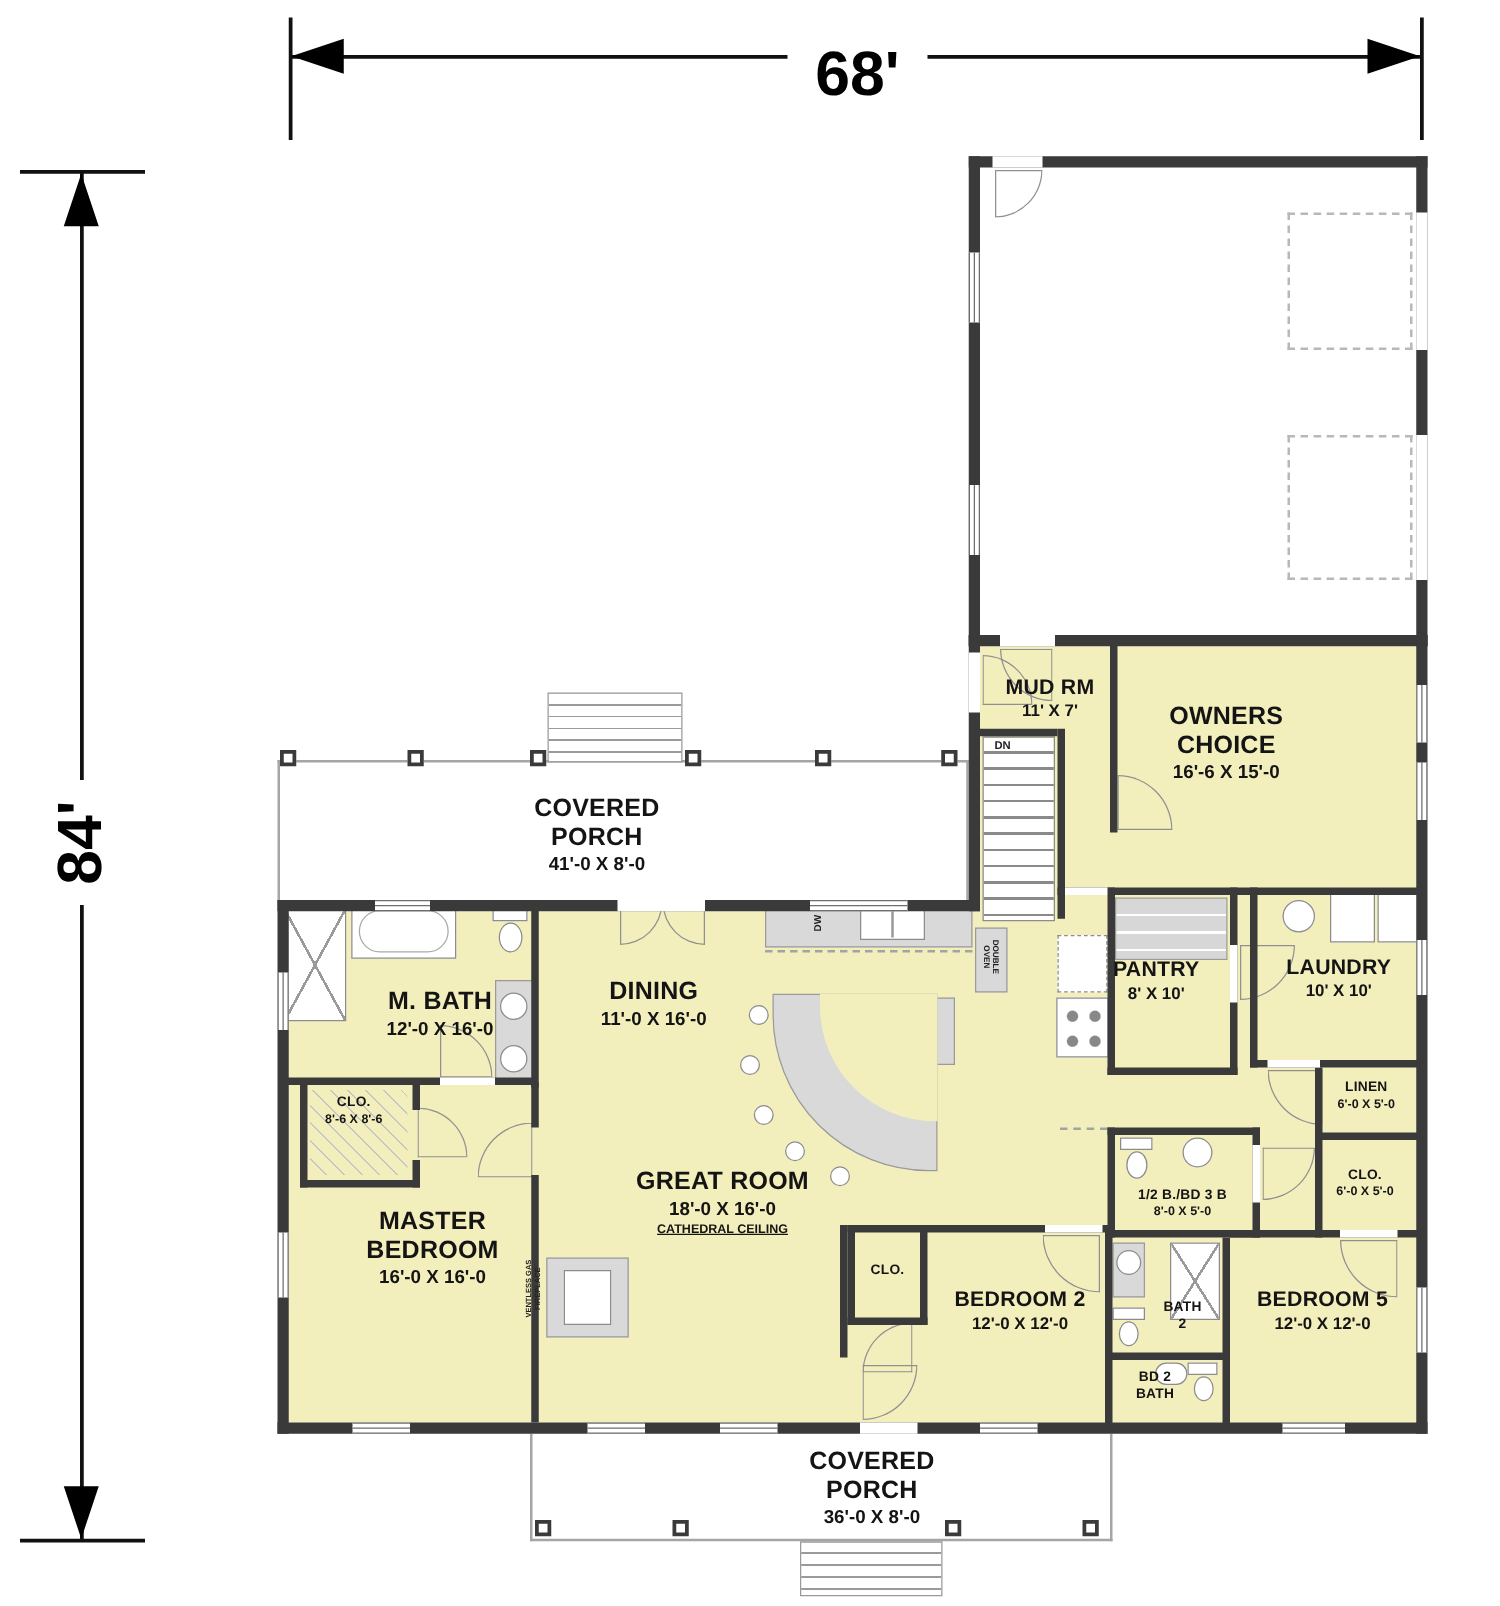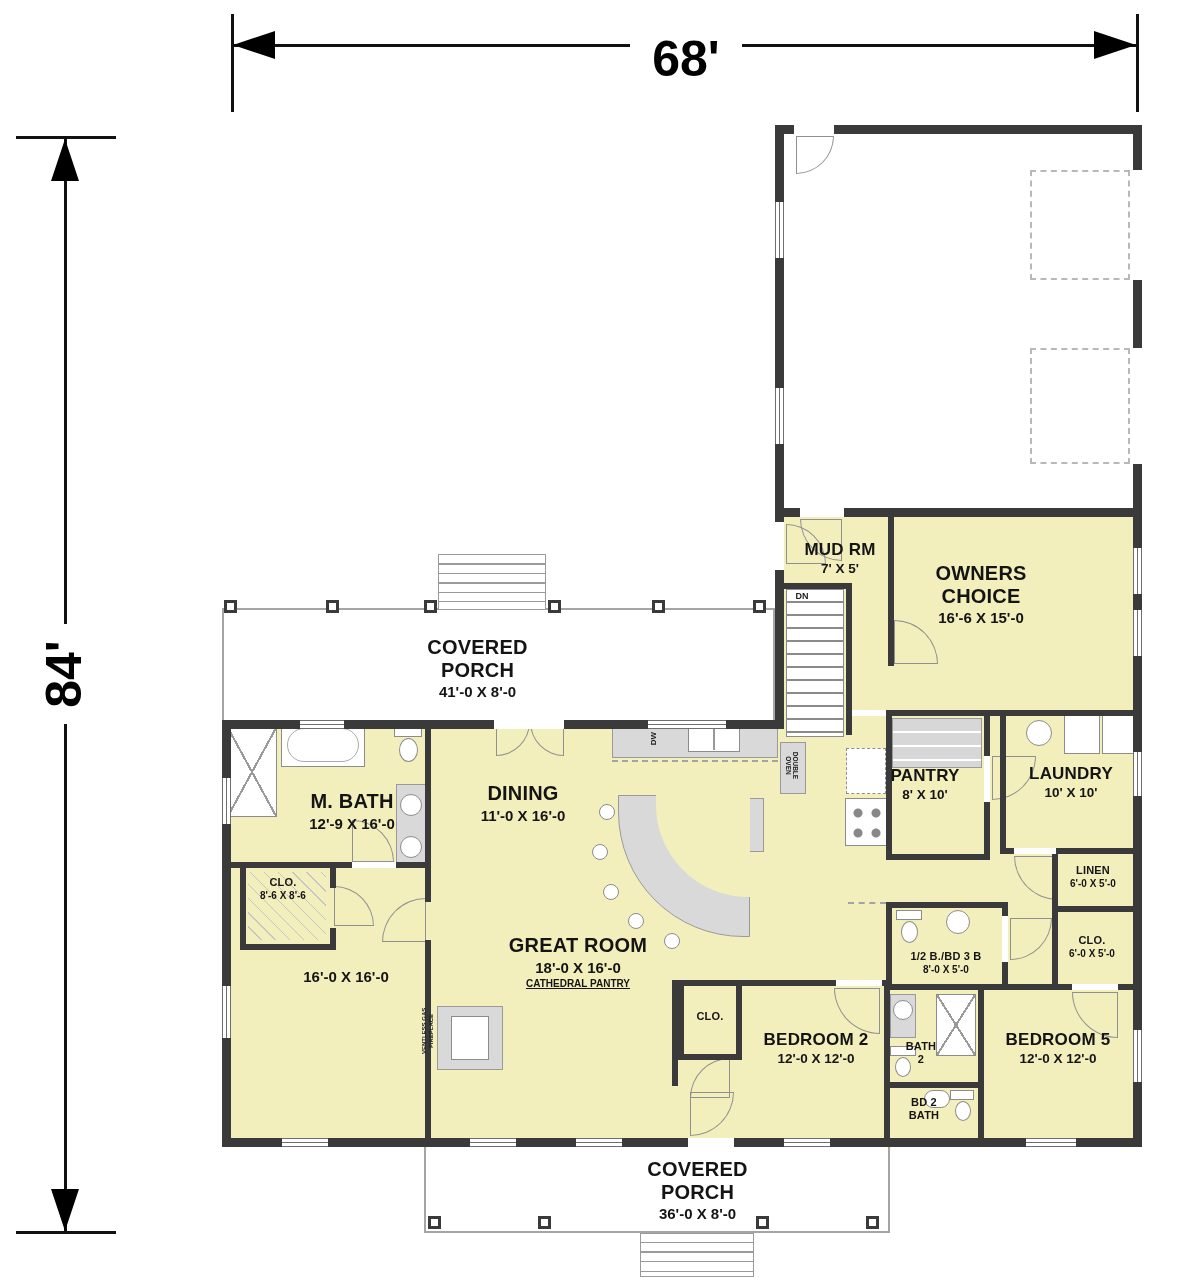--- a/index.html
+++ b/index.html
@@ -226,7 +226,7 @@
 
   <div class="lbl mid" style="left:772px;top:540px;width:136px">
     <div class="rn">MUD RM</div>
-    <div class="rd">7' X 5'</div>
+    <div class="rd">11' X 7'</div>
   </div>
   <div class="lbl" style="left:906px;top:562px;width:150px">
     <div class="rn">OWNERS CHOICE</div>

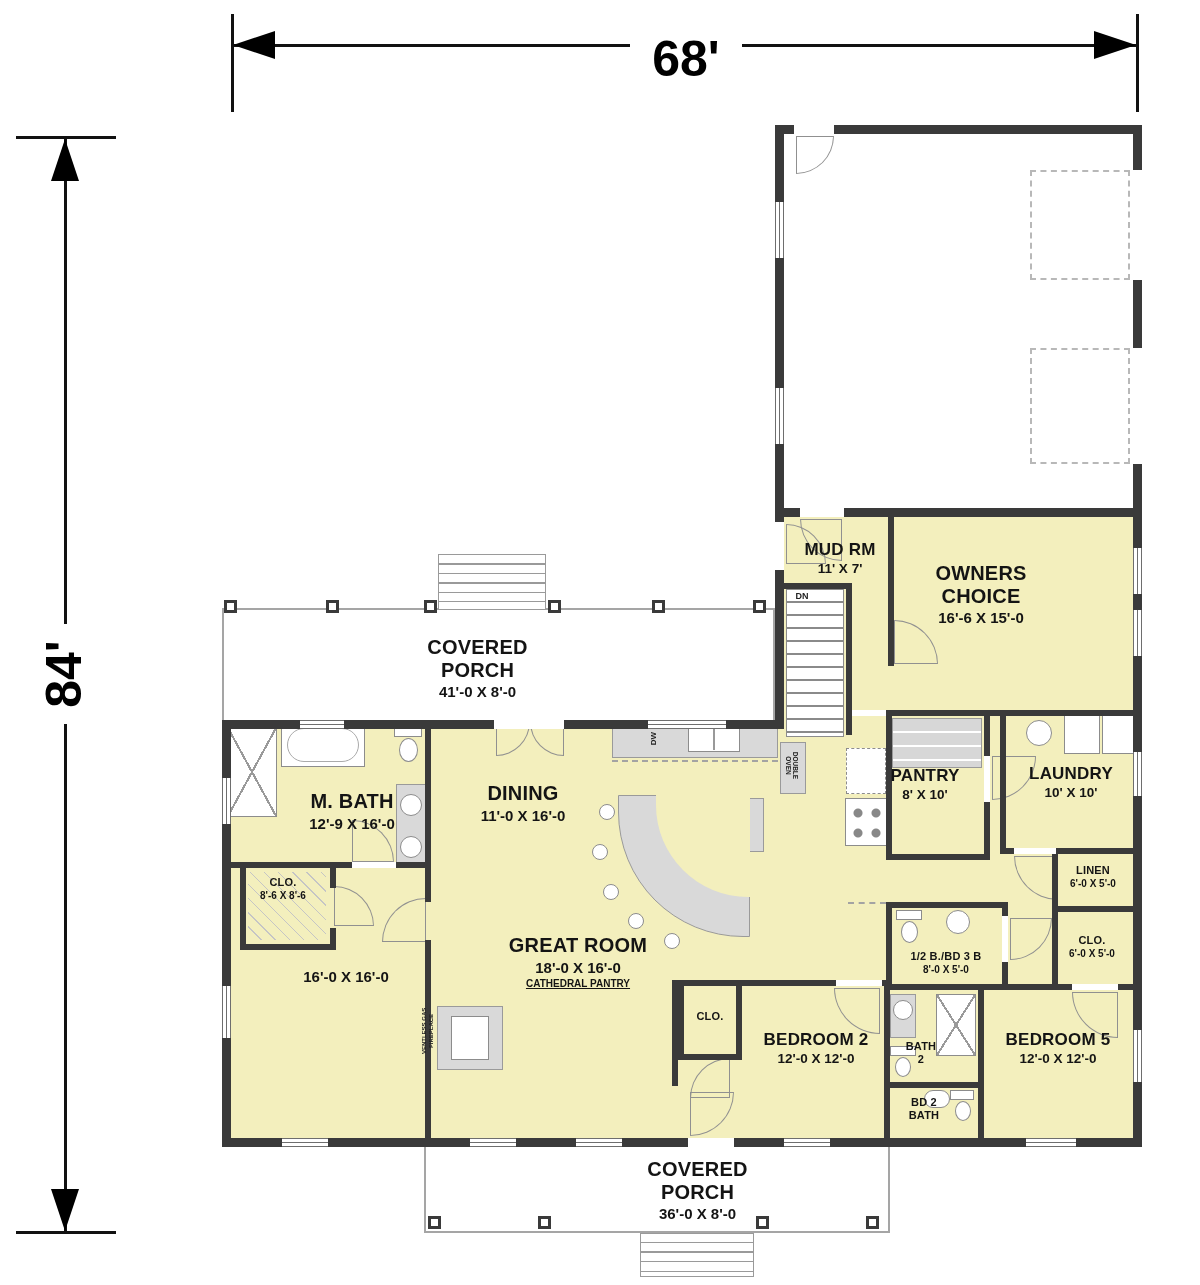--- a/index.html
+++ b/index.html
@@ -246,7 +246,7 @@
   </div>
   <div class="lbl" style="left:266px;top:790px;width:172px">
     <div class="rn">M. BATH</div>
-    <div class="rd">12'-9 X 16'-0</div>
+    <div class="rd">12'-0 X 16'-0</div>
   </div>
   <div class="lbl" style="left:437px;top:782px;width:172px">
     <div class="rn">DINING</div>

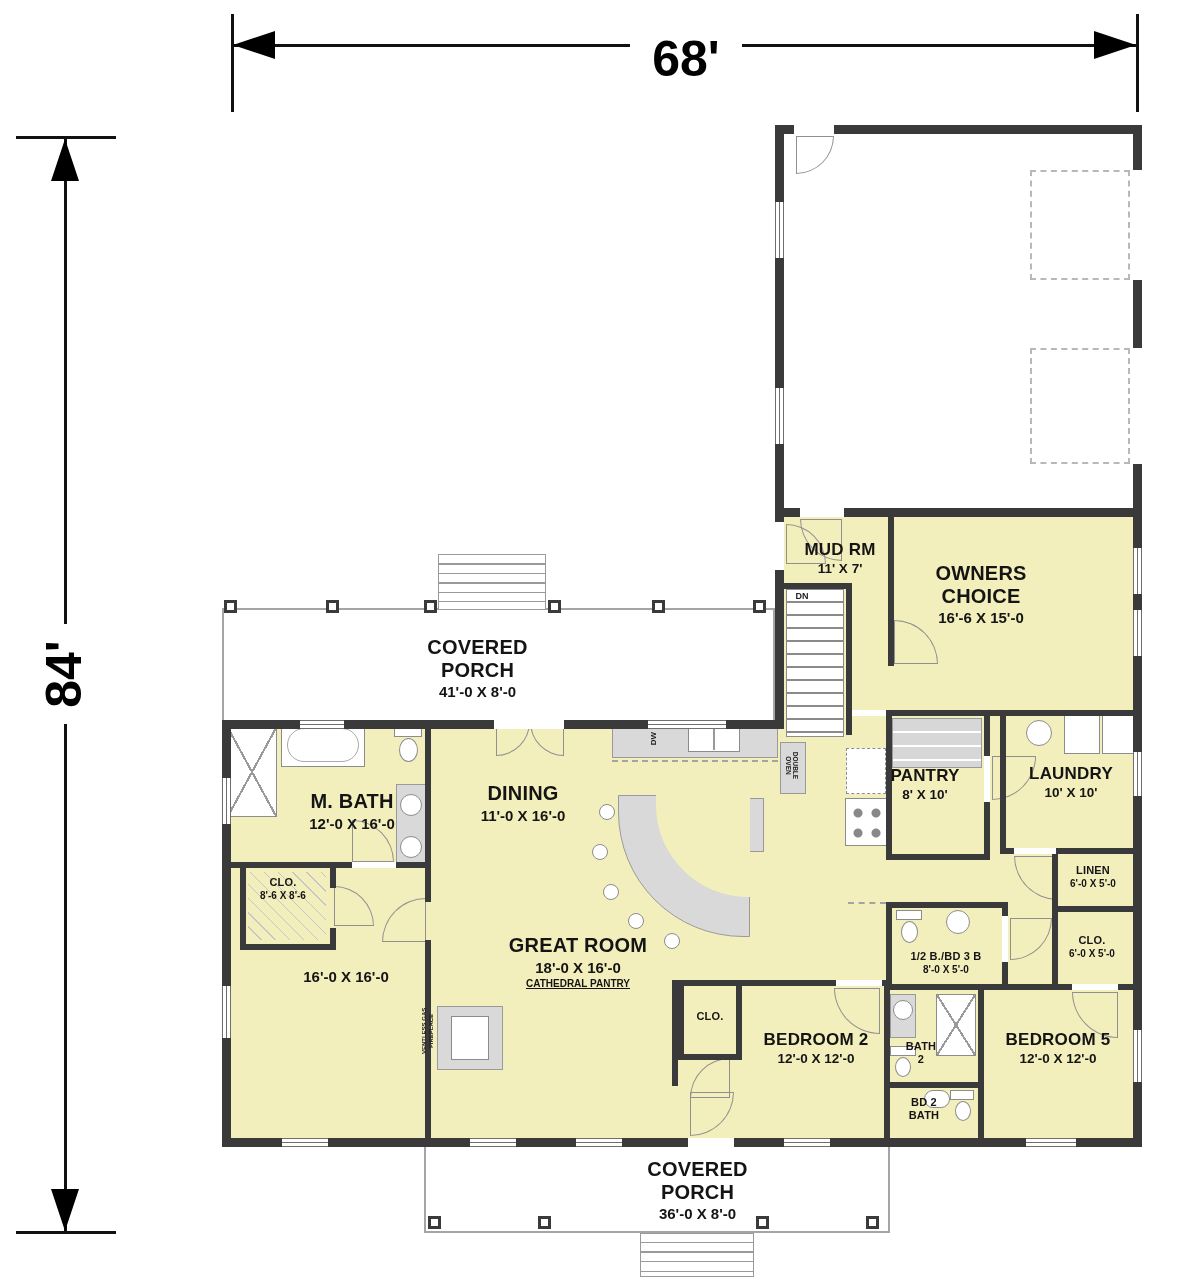--- a/index.html
+++ b/index.html
@@ -274,6 +274,7 @@
     <div class="rd">6'-0 X 5'-0</div>
   </div>
   <div class="lbl" style="left:257px;top:966px;width:178px">
+    <div class="rn">MASTER BEDROOM</div>
     <div class="rd">16'-0 X 16'-0</div>
   </div>
   <div class="lbl small" style="left:682px;top:1010px;width:56px">

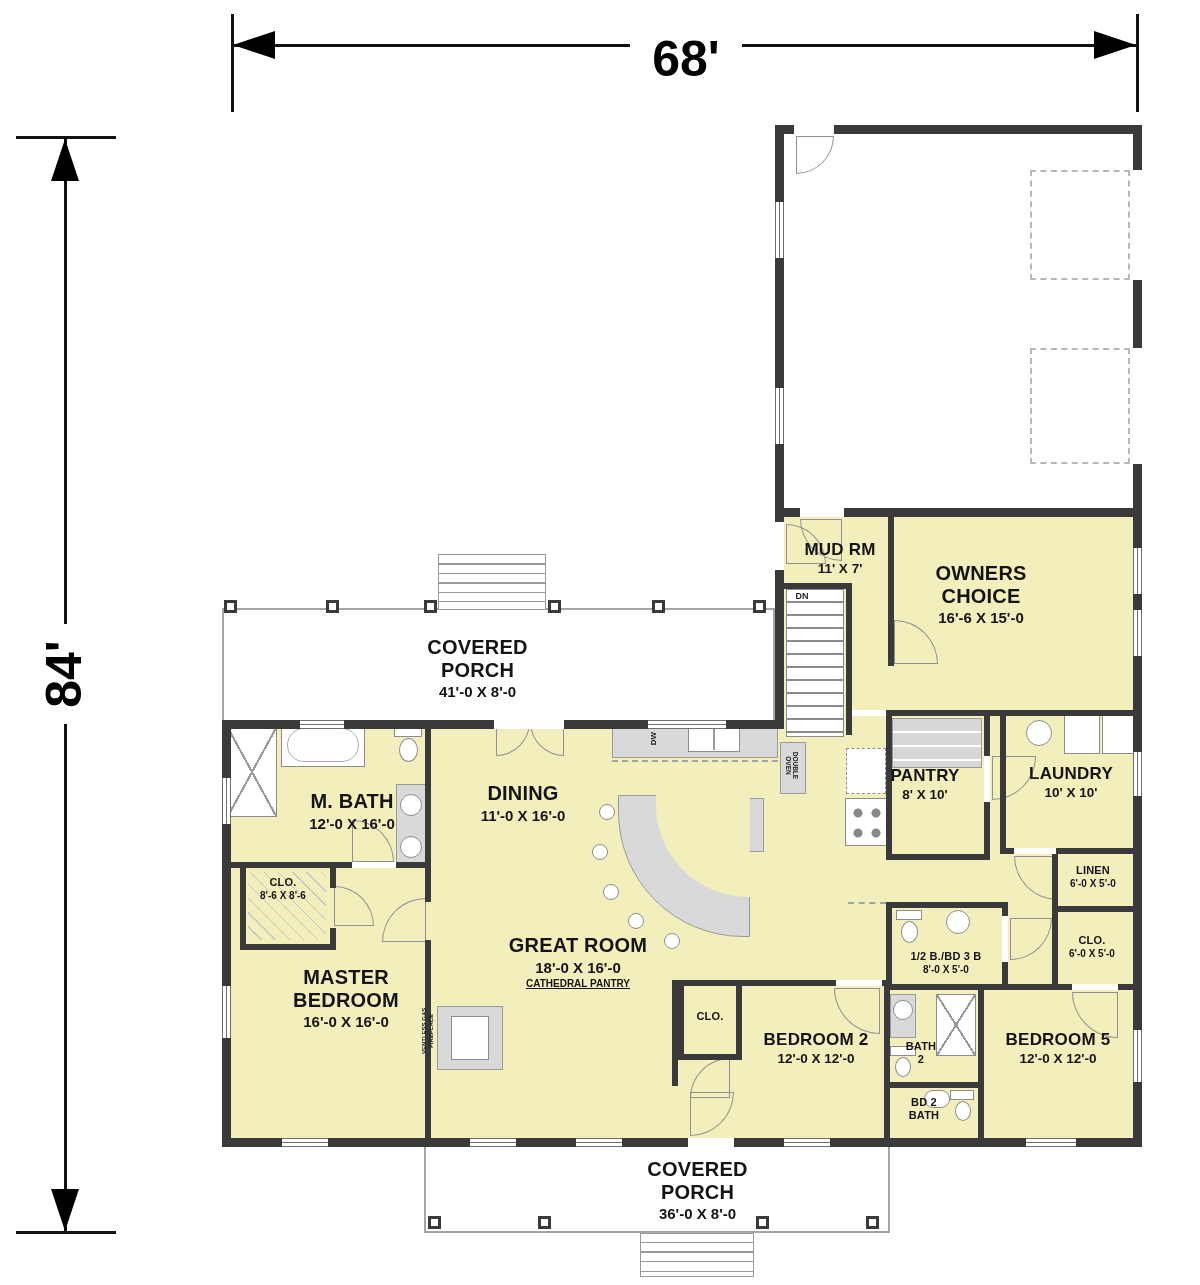--- a/index.html
+++ b/index.html
@@ -263,7 +263,7 @@
   <div class="lbl" style="left:478px;top:934px;width:200px">
     <div class="rn">GREAT ROOM</div>
     <div class="rd">18'-0 X 16'-0</div>
-    <div class="note">CATHEDRAL PANTRY</div>
+    <div class="note">CATHEDRAL CEILING</div>
   </div>
   <div class="lbl small" style="left:893px;top:950px;width:106px">
     <div class="rn">1/2 B./BD 3 B</div>

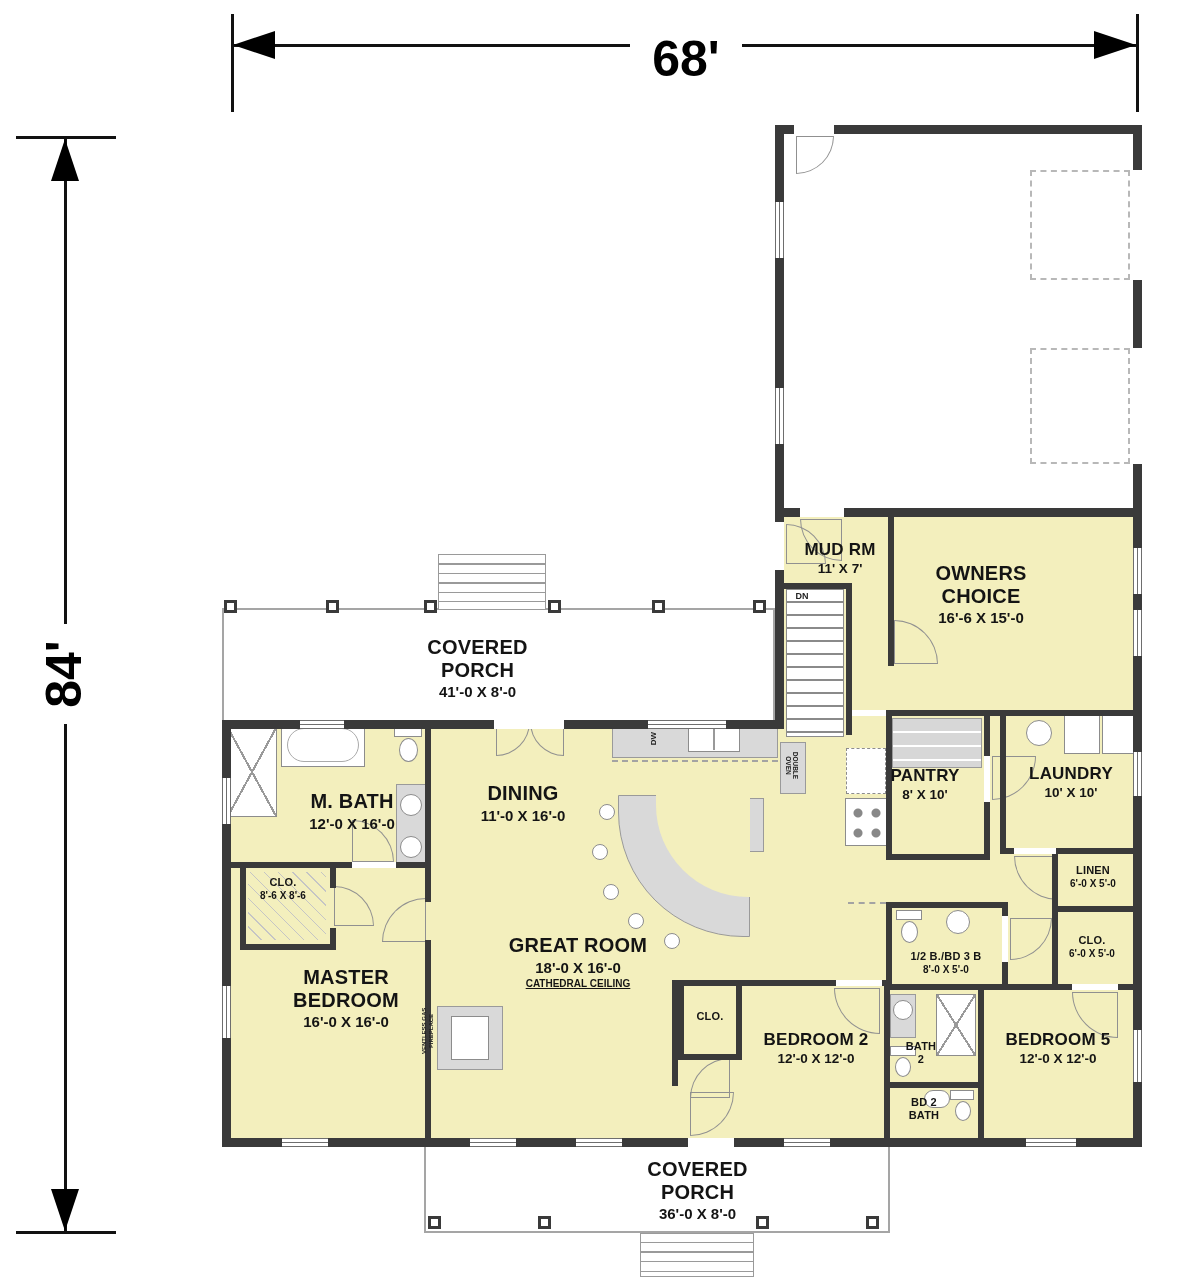--- a/index.html
+++ b/index.html
@@ -284,7 +284,7 @@
     <div class="rn">BEDROOM 2</div>
     <div class="rd">12'-0 X 12'-0</div>
   </div>
-  <div class="lbl small" style="left:903px;top:1040px;width:36px">
+  <div class="lbl small" style="left:928px;top:1040px;width:36px">
     <div class="rn">BATH 2</div>
   </div>
   <div class="lbl mid" style="left:982px;top:1030px;width:152px">

